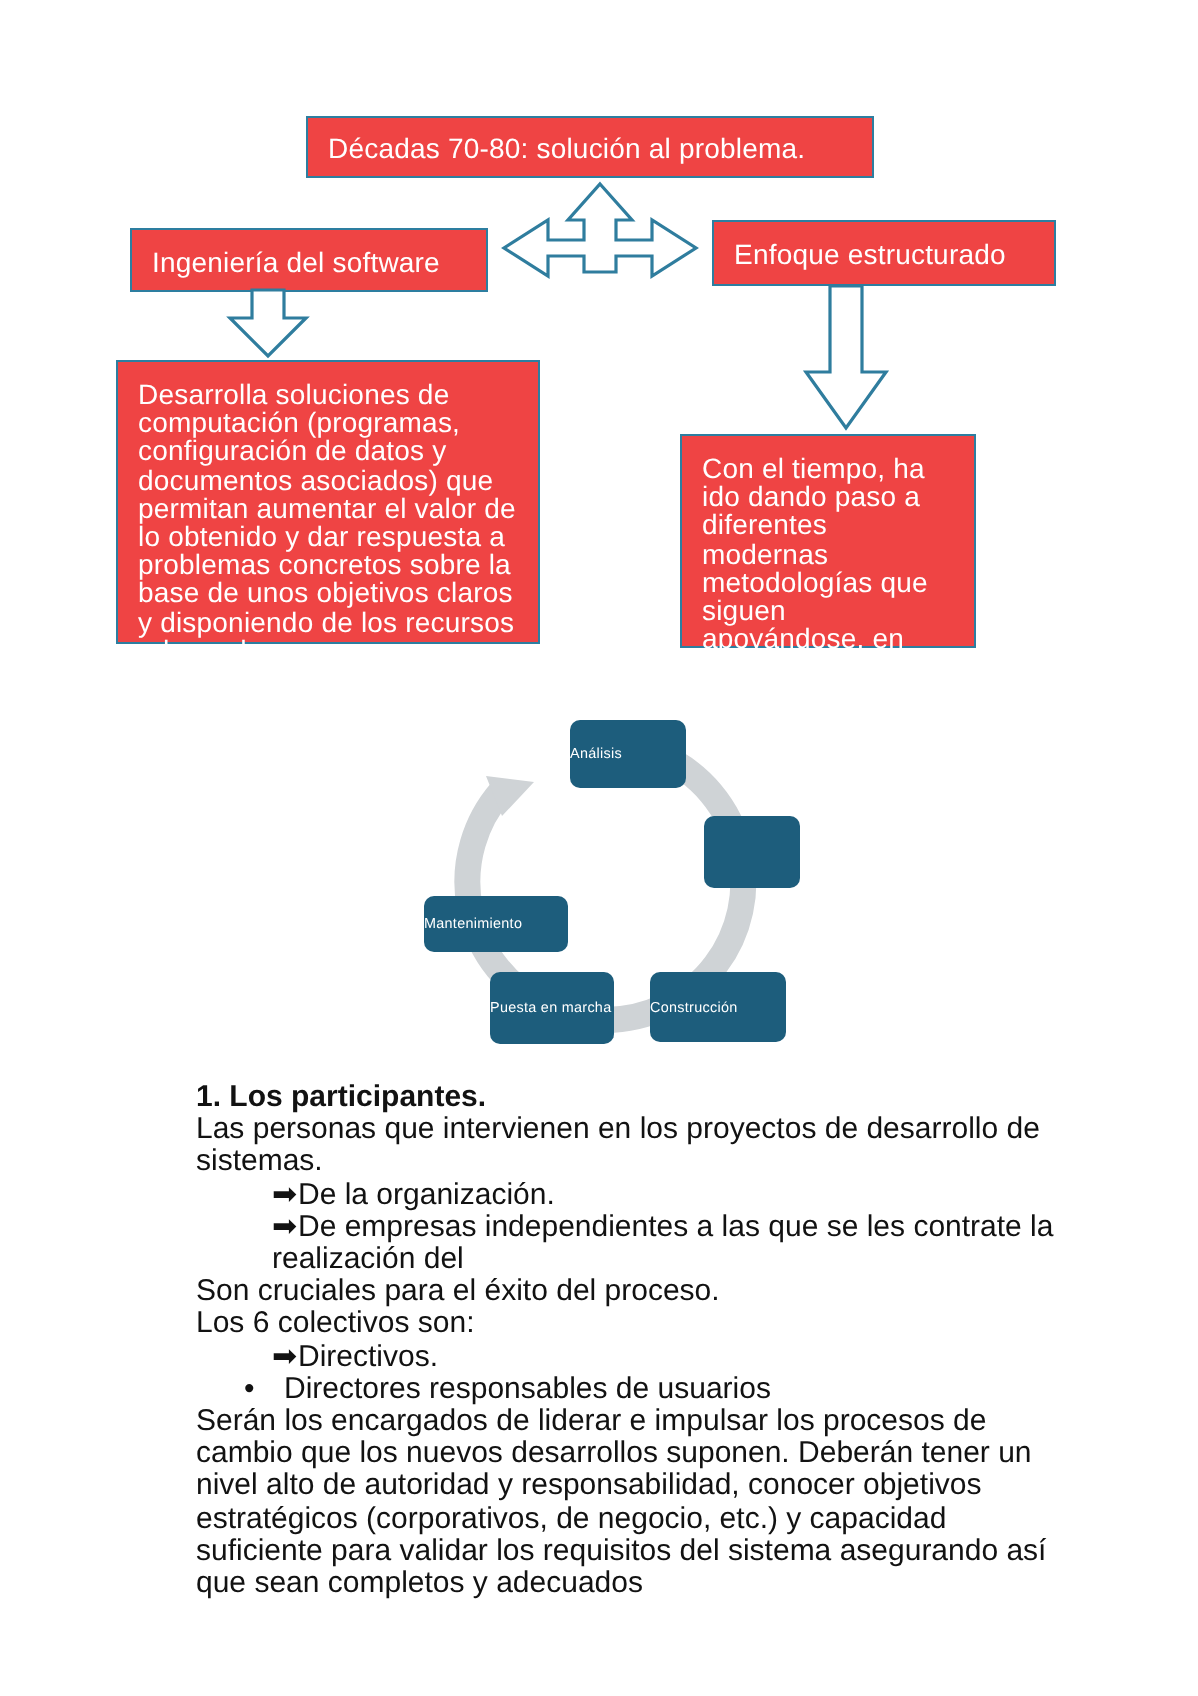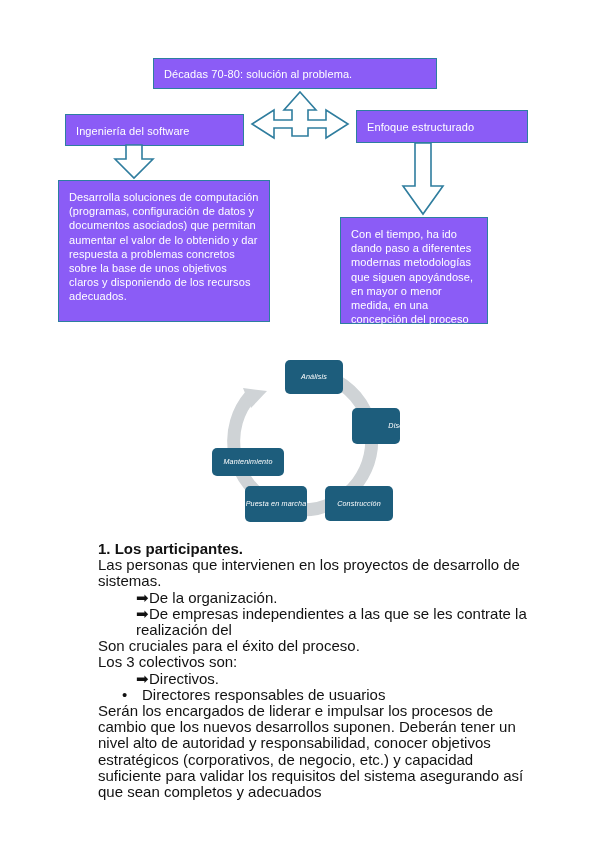--- a/index.html
+++ b/index.html
@@ -19,11 +19,11 @@
   
   .tealbox {
     position: absolute;
-    background: #8b5cf6;
+    background: #ef4444;
     border: 1px solid #2d7ea0;
     color: #ffffff;
     box-sizing: border-box;
-    font-size: 11px;
+    font-size: 14px;
     line-height: 14.2px;
     padding: 7px 9px 7px 10px;
     letter-spacing: 0.1px;

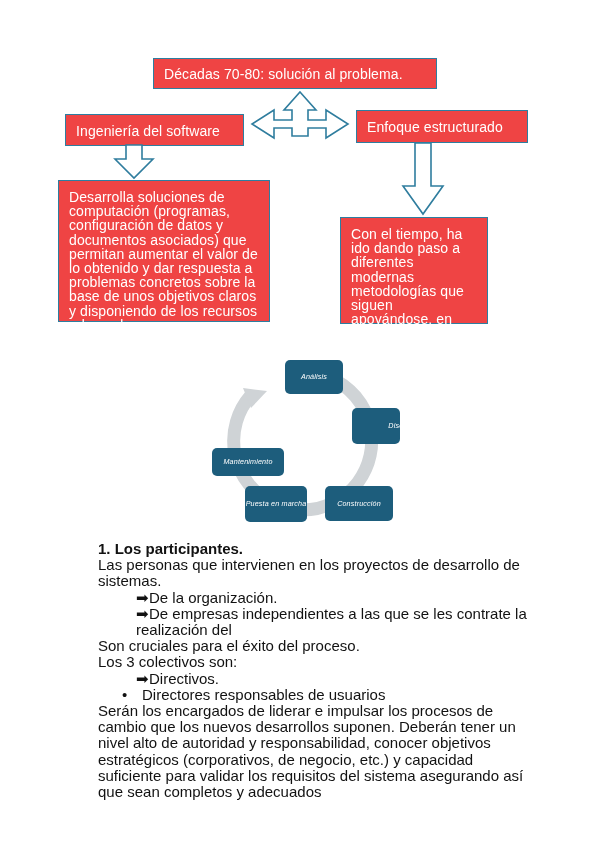--- a/index.html
+++ b/index.html
@@ -55,11 +55,9 @@
     letter-spacing: 0.15px;
     display: flex;
     align-items: center;
-    justify-content: center;
     text-align: center;
     line-height: 10px;
     box-sizing: border-box;
-    font-style: italic;
   }
   #cyc-analisis     { left: 80px; top: 2px;   width: 58px; height: 34px; }
   #cyc-diseno       { left: 147px; top: 50px; width: 41px; height: 36px; padding-left: 48px; }

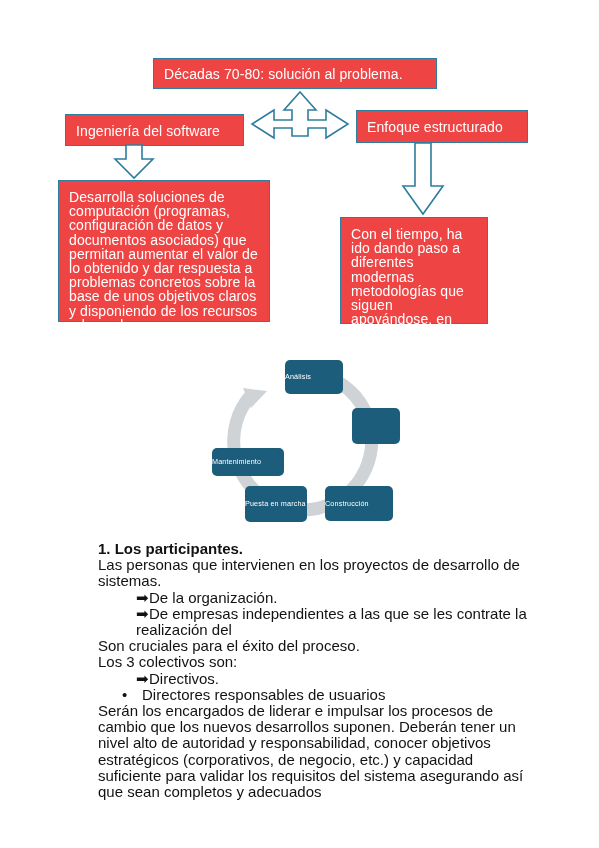--- a/index.html
+++ b/index.html
@@ -161,7 +161,7 @@
   </div>
 
   <div class="p">Son cruciales para el éxito del proceso.</div>
-  <div class="p">Los 3 colectivos son:</div>
+  <div class="p">Los 6 colectivos son:</div>
 
   <div class="p arrowitem">
     <span class="arrowglyph">➡</span><span>Directivos.</span>

